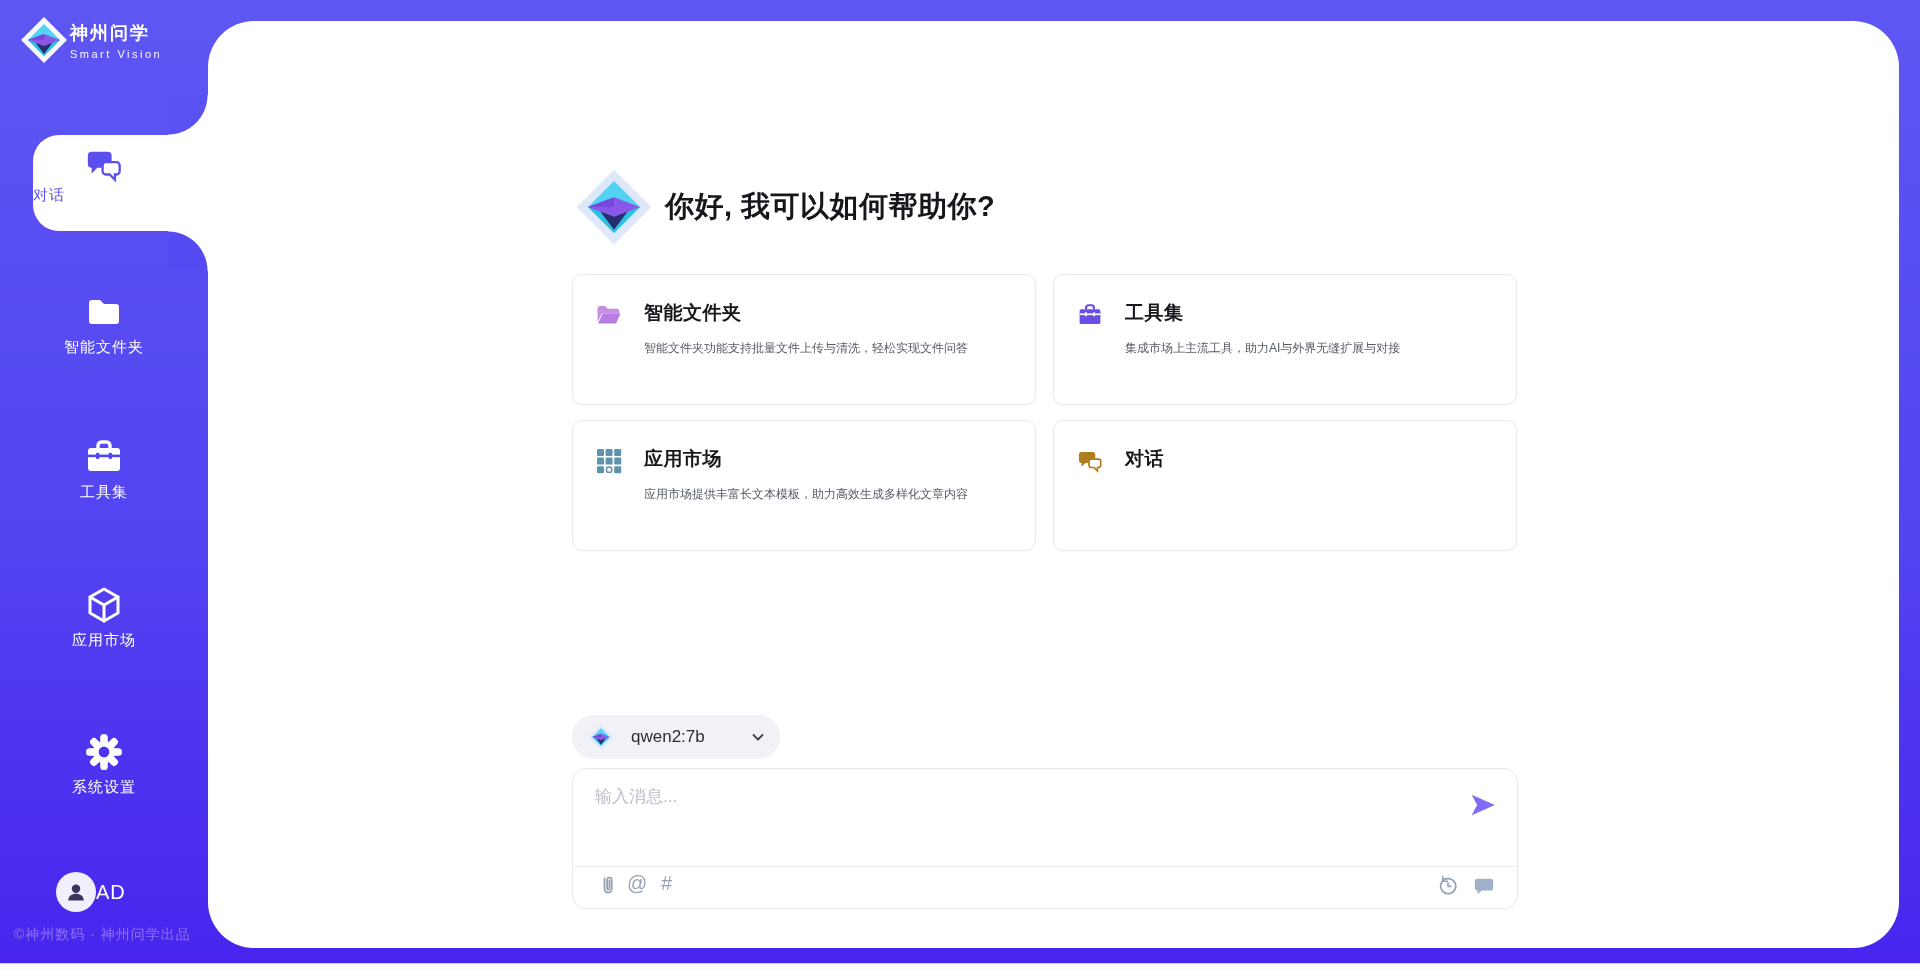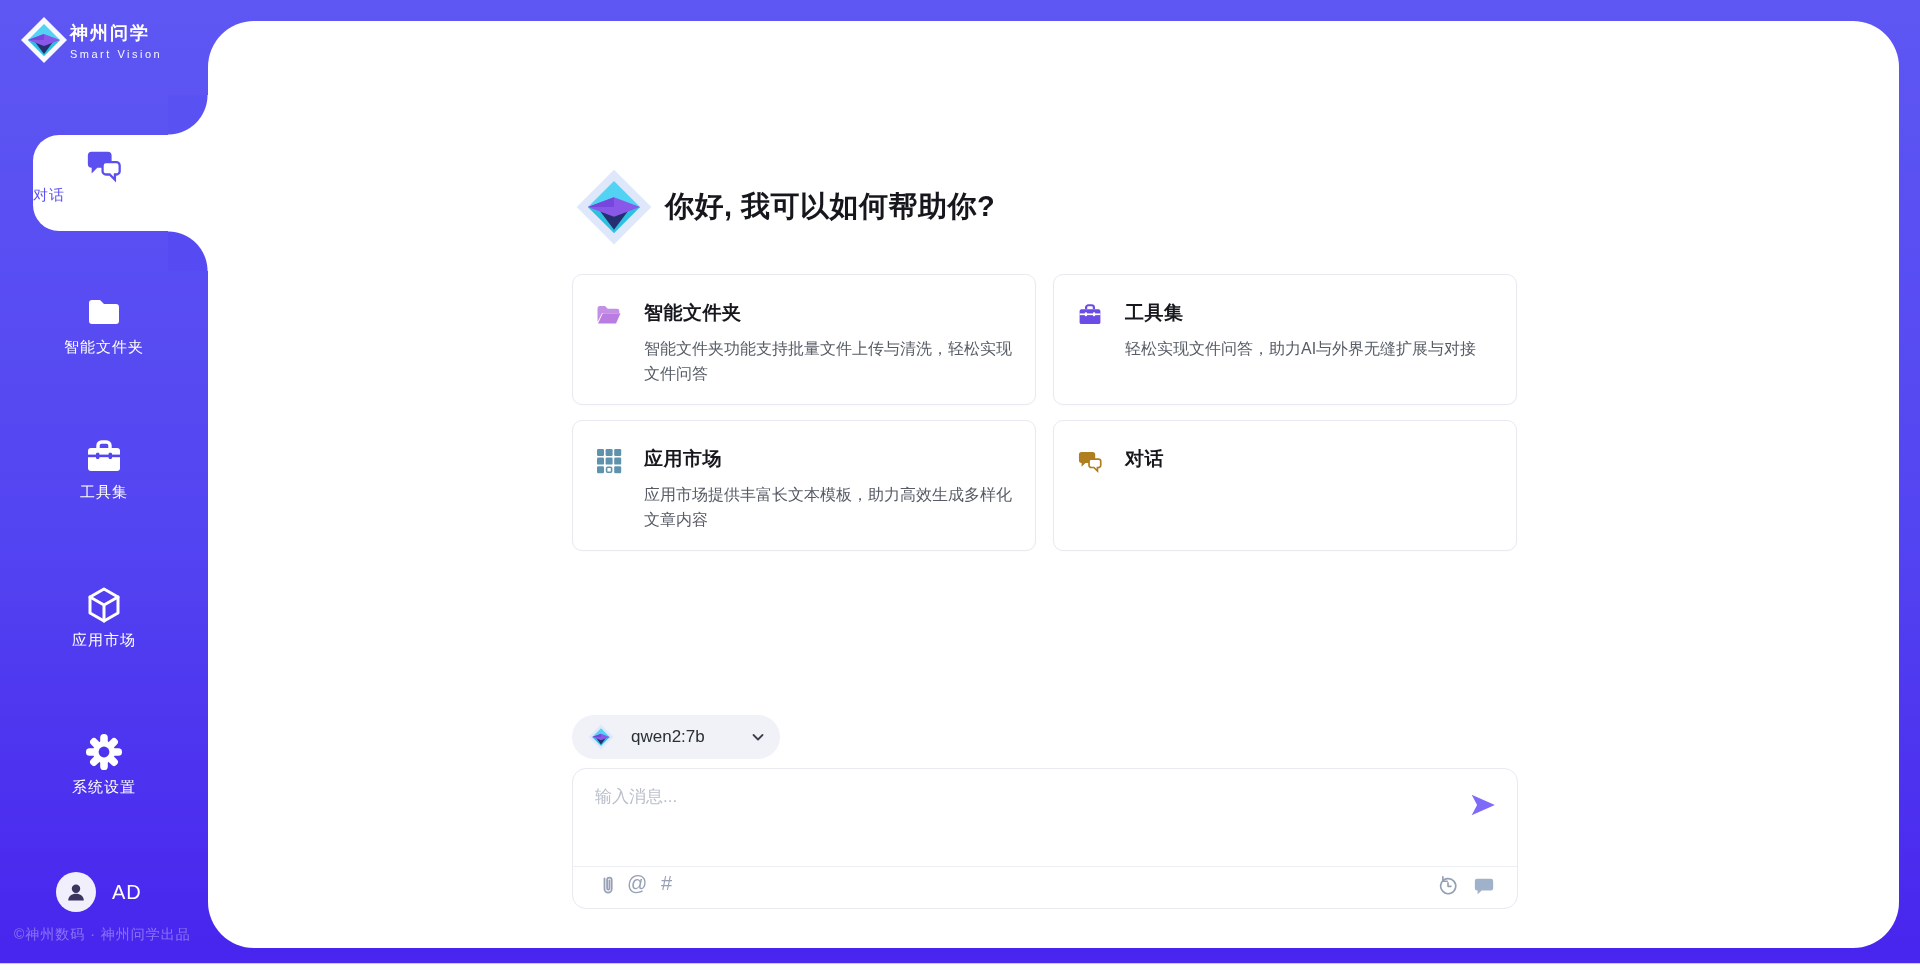--- a/index.html
+++ b/index.html
@@ -52,7 +52,7 @@
   .card-icon { position:absolute; left:23px; top:27px; width:26px; height:26px; }
   .card-icon svg { width:26px; height:26px; display:block; }
   .card h2 { font-size:19px; font-weight:700; color:#17181d; margin-bottom:10px; letter-spacing:.5px; }
-  .card p  { font-size:16px; color:#565b65; line-height:25px; width:374px; }
+  .card p  { font-size:12px; color:#565b65; line-height:25px; width:374px; }
   .ic-folderopen { color:#b97ce2; } .ic-toolbox2 { color:#6b4ce6; }
   .ic-grid { color:#5f93ad; } .ic-chat2 { color:#b07d1f; }
 

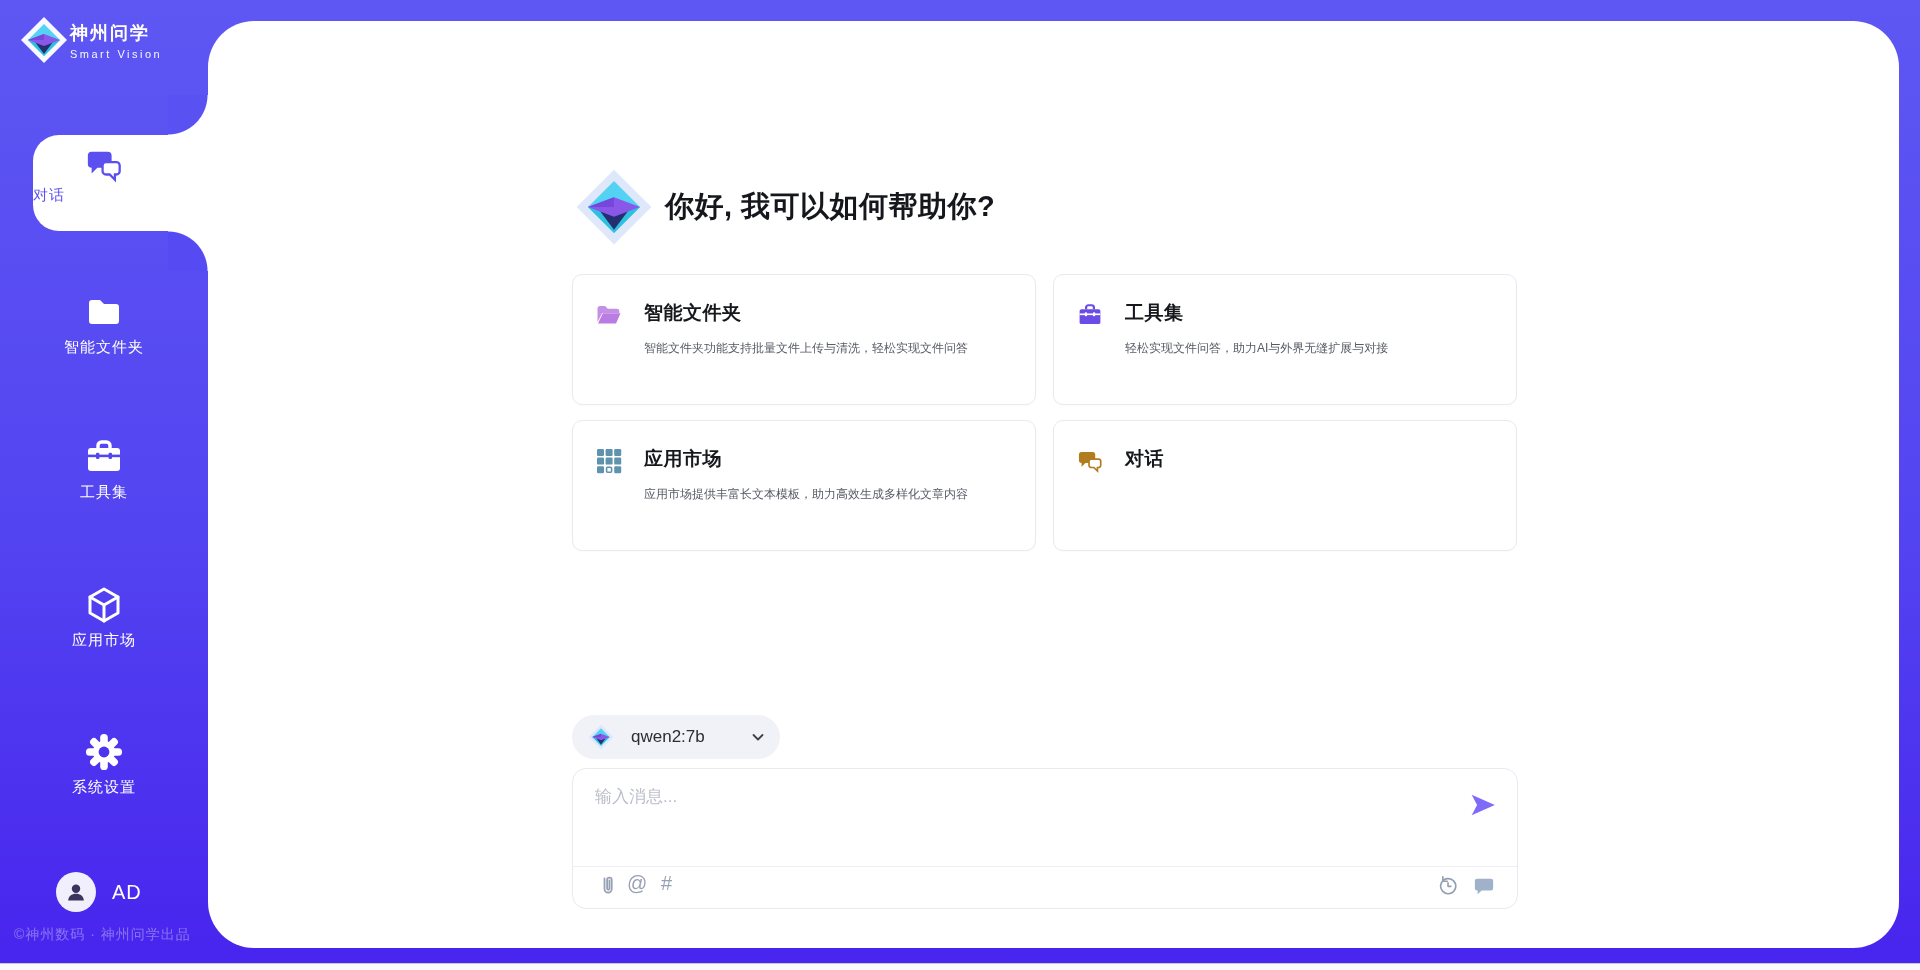--- a/index.html
+++ b/index.html
@@ -205,7 +205,7 @@
         </svg>
       </span>
       <h2>工具集</h2>
-      <p>轻松实现文件问答，助力AI与外界无缝扩展与对接</p>
+      <p>集成市场上主流工具，助力AI与外界无缝扩展与对接</p>
     </div>
 
     <div class="card">

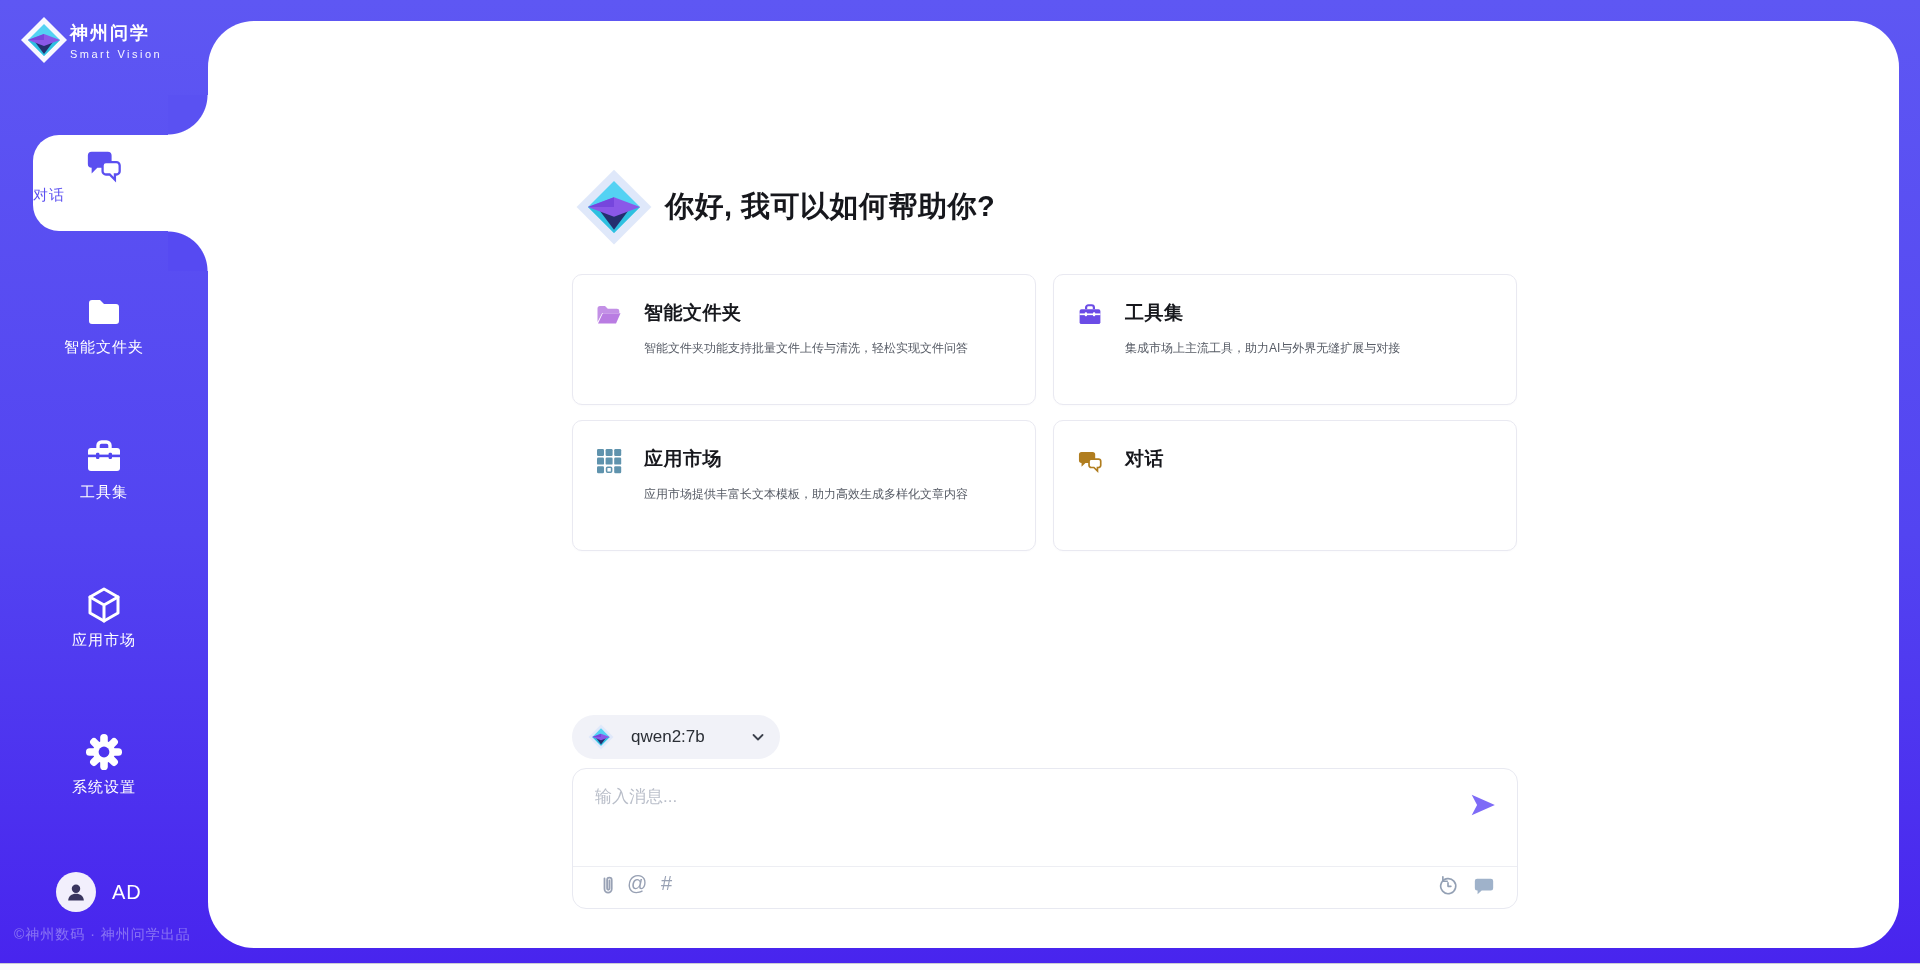--- a/index.html
+++ b/index.html
@@ -31,7 +31,7 @@
   .fillet.top    { top:95px;  background:radial-gradient(circle 40px at 0 0,    #5a51f2 0 39px, #ffffff 40px); }
   .fillet.bottom { top:231px; background:radial-gradient(circle 40px at 0 100%, #564af2 0 39px, #ffffff 40px); }
 
-  .user-row { position:absolute; left:56px; top:872px; display:flex; align-items:center; gap:16px; cursor:pointer; }
+  .user-row { position:absolute; left:56px; top:872px; display:flex; align-items:center; cursor:pointer; }
   .avatar { width:40px; height:40px; border-radius:50%; background:#f2effc; display:flex; align-items:center; justify-content:center; }
   .avatar svg { width:26px; height:26px; }
   .user-name { color:#fff; font-size:20px; letter-spacing:1px; }

